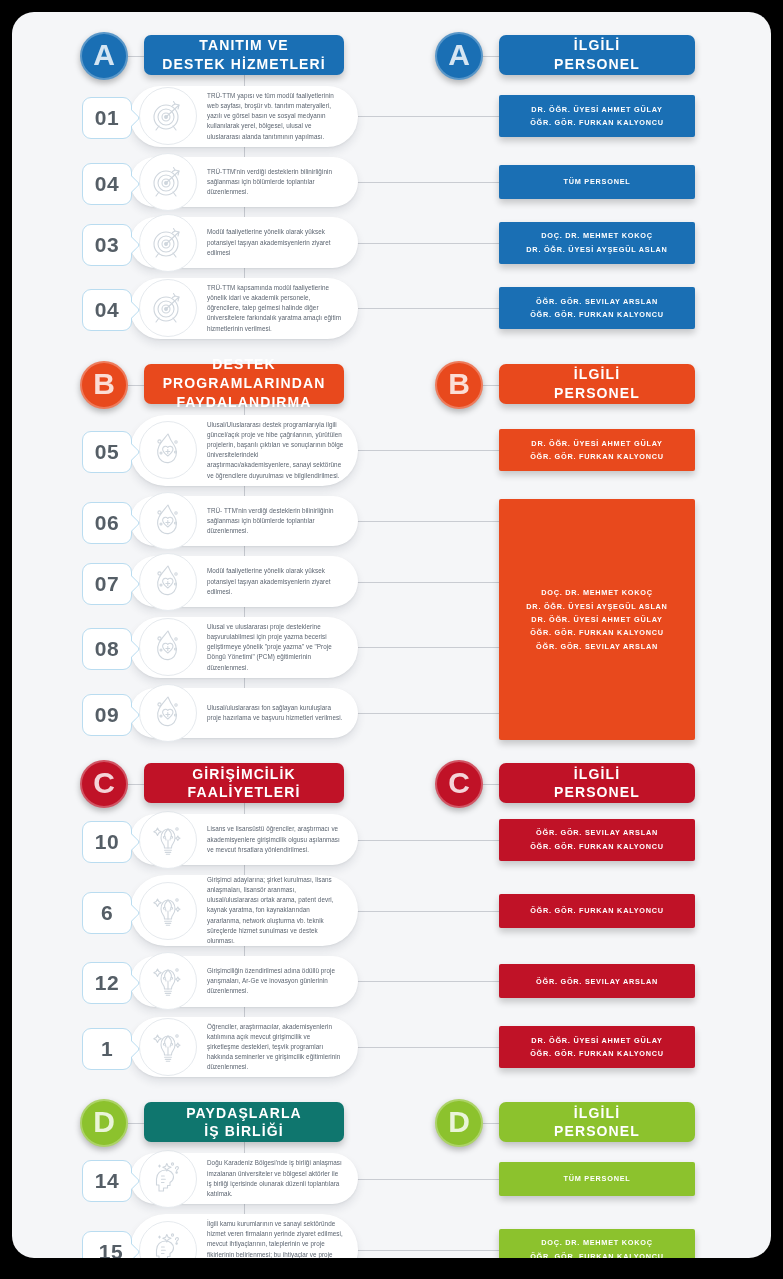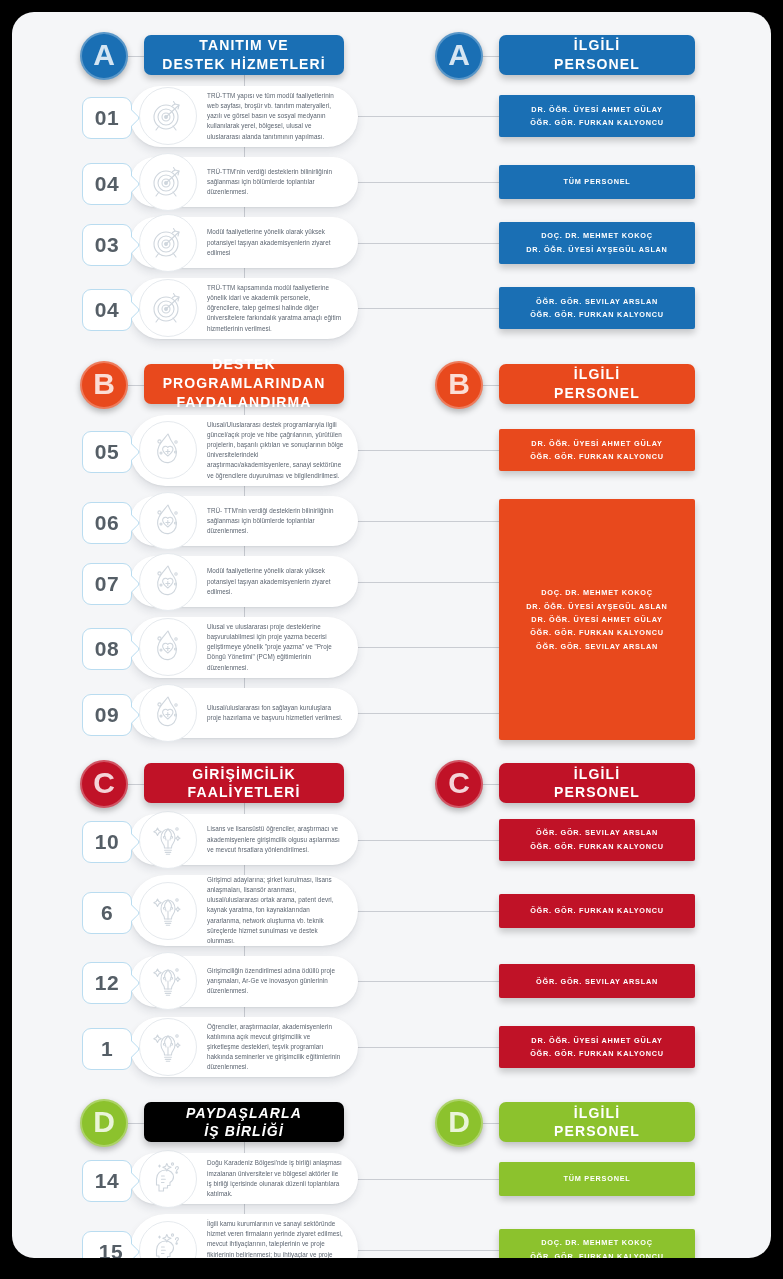--- a/index.html
+++ b/index.html
@@ -448,7 +448,7 @@
     <div class="letter-circle" style="left: 68px; top: 1087.4px; background: rgb(140, 194, 45); color: rgba(255, 255, 255, 0.82); border: 2px solid rgba(255, 255, 255, 0.28);">
       <span>D</span>
     </div>
-    <div class="head-bar" style="left: 132px; top: 1090.4px; width: 200px; background: #000000; font-style: italic;">PAYDAŞLARLA<br>İŞ BİRLİĞİ</div>
+    <div class="head-bar" style="left: 132px; top: 1090.4px; width: 200px; background: #0f766e;">PAYDAŞLARLA<br>İŞ BİRLİĞİ</div>
     <div class="conn h" style="left: 116px; top: 1111.4px; width: 16px;"></div>
     <div class="letter-circle" style="left: 423px; top: 1087.4px; background: rgb(140, 194, 45); color: rgba(255, 255, 255, 0.82); border: 2px solid rgba(255, 255, 255, 0.28);">
       <span>D</span>

